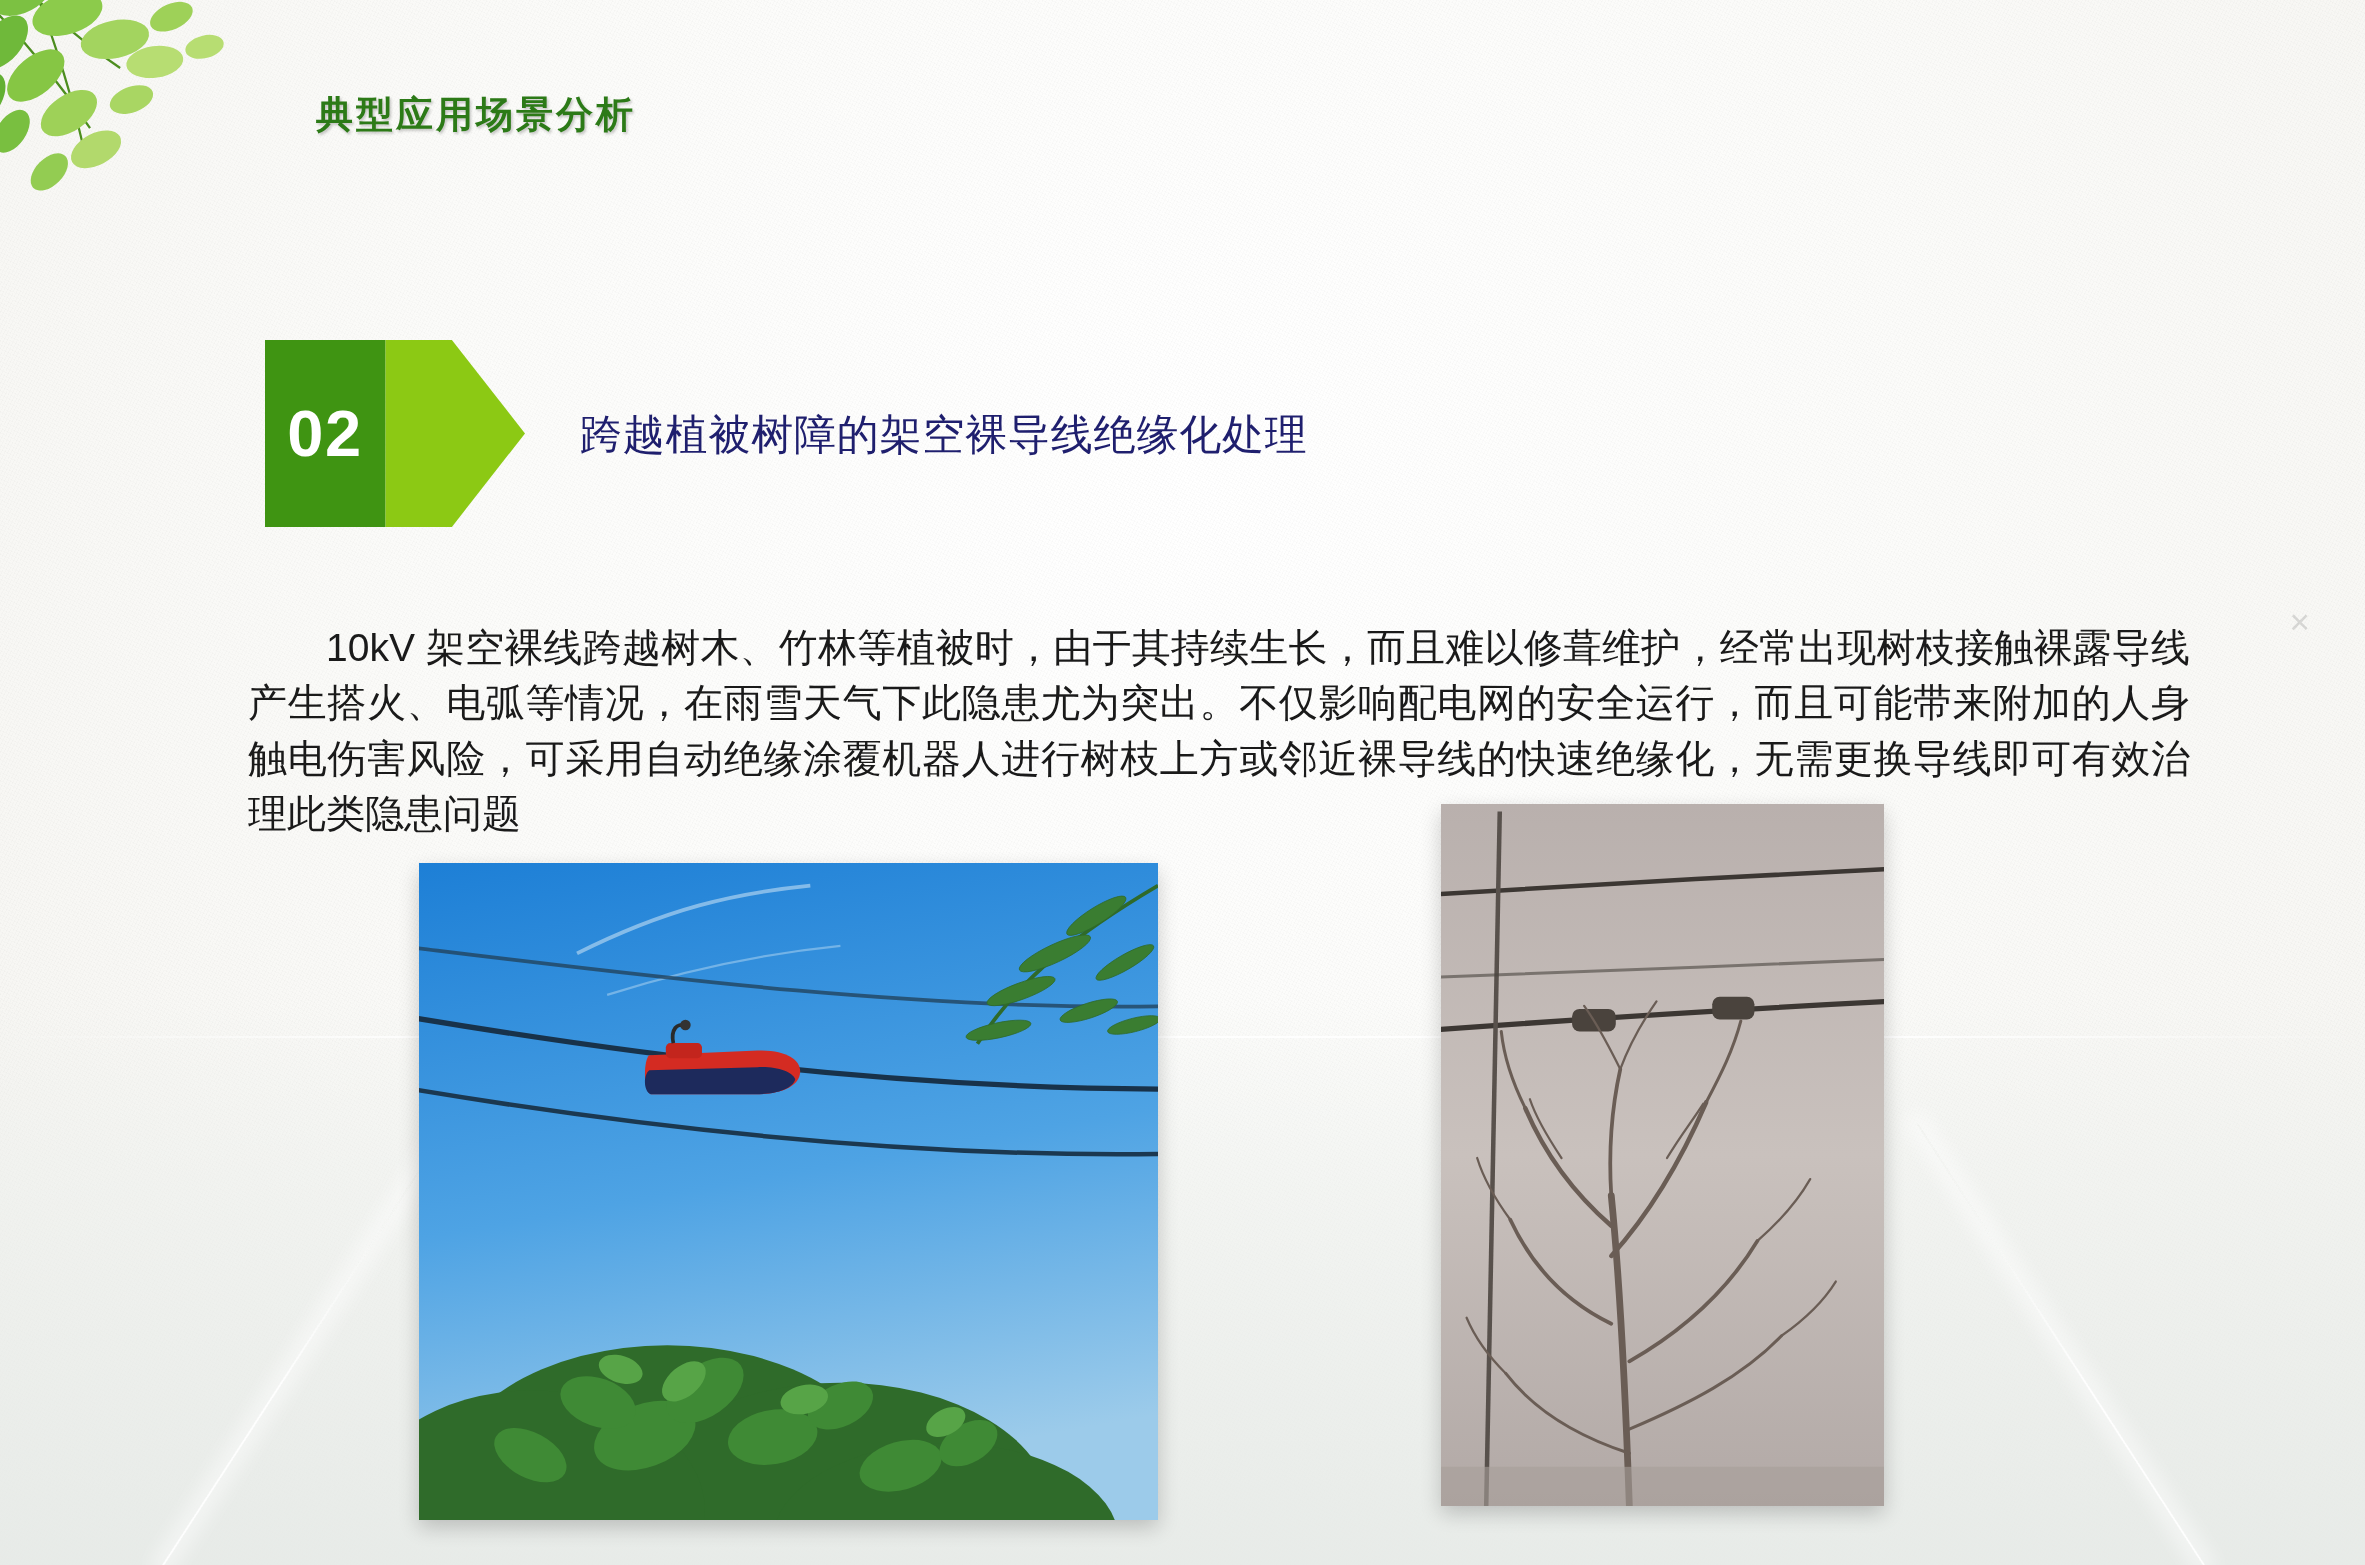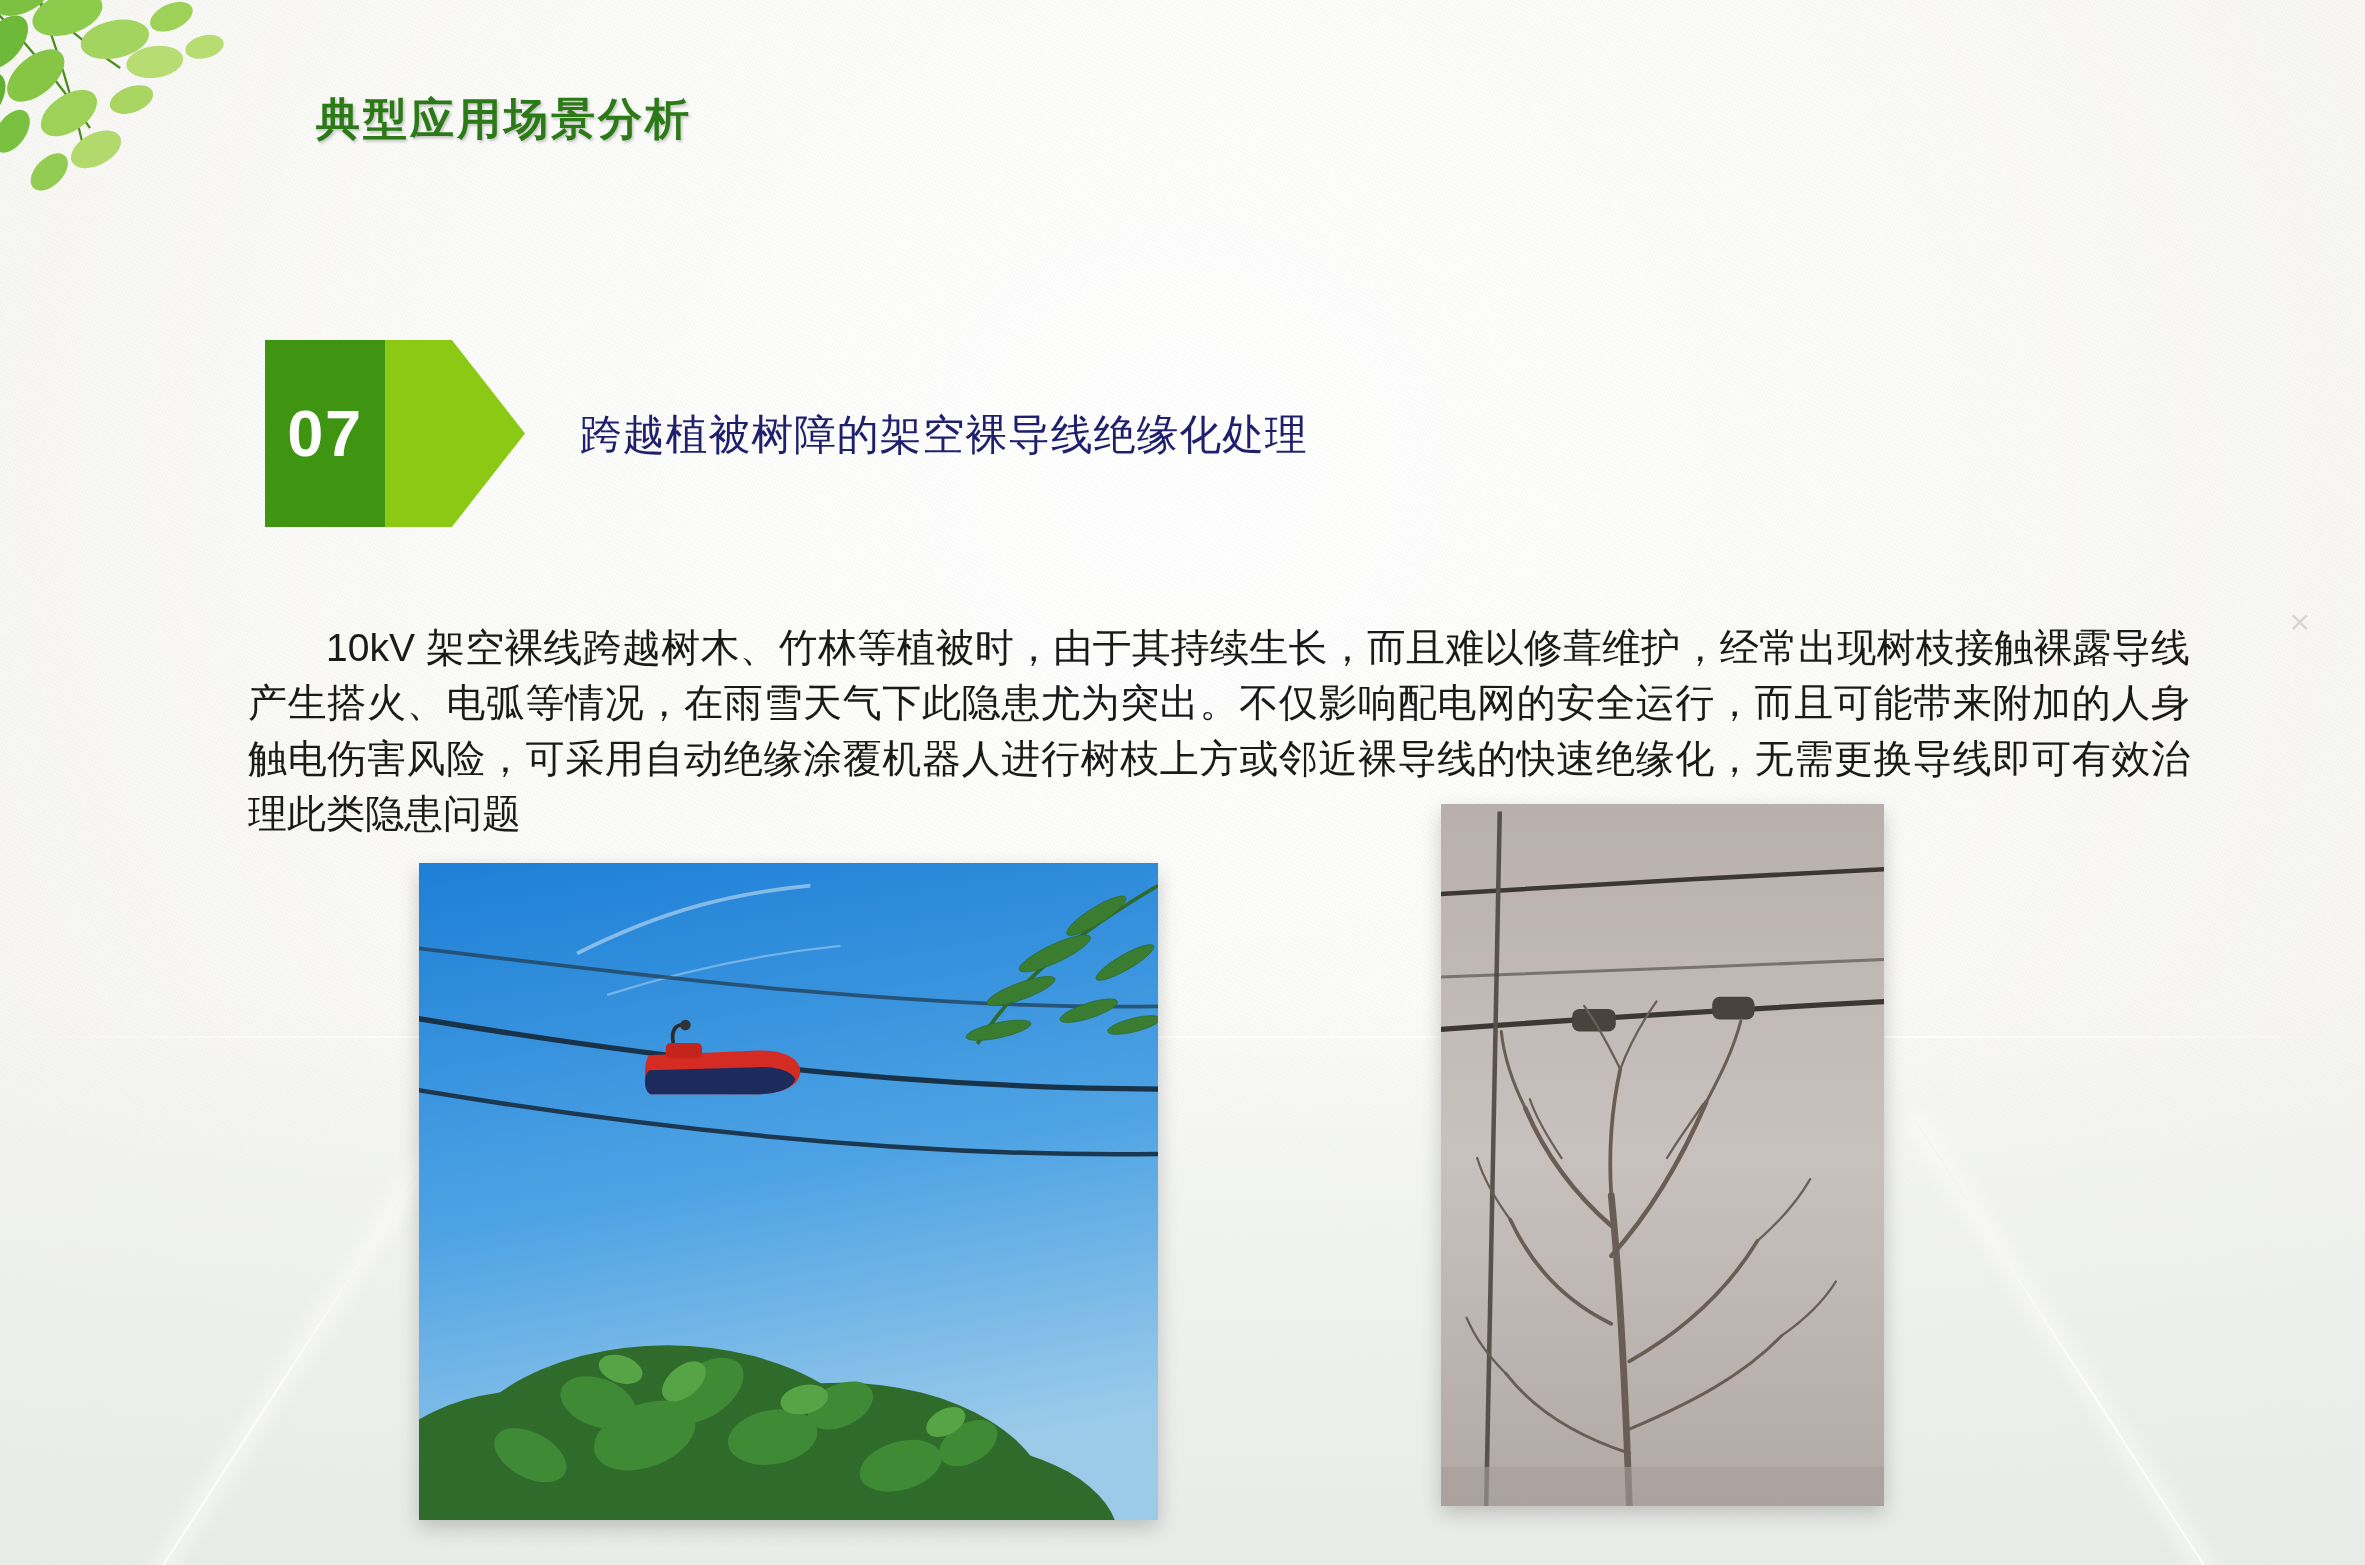--- a/index.html
+++ b/index.html
@@ -80,7 +80,7 @@
     position: absolute;
     left: 316px;
     top: 90px;
-    font-size: 44px;
+    font-size: 37px;
     font-weight: bold;
     color: #2c7a17;
     letter-spacing: 3px;

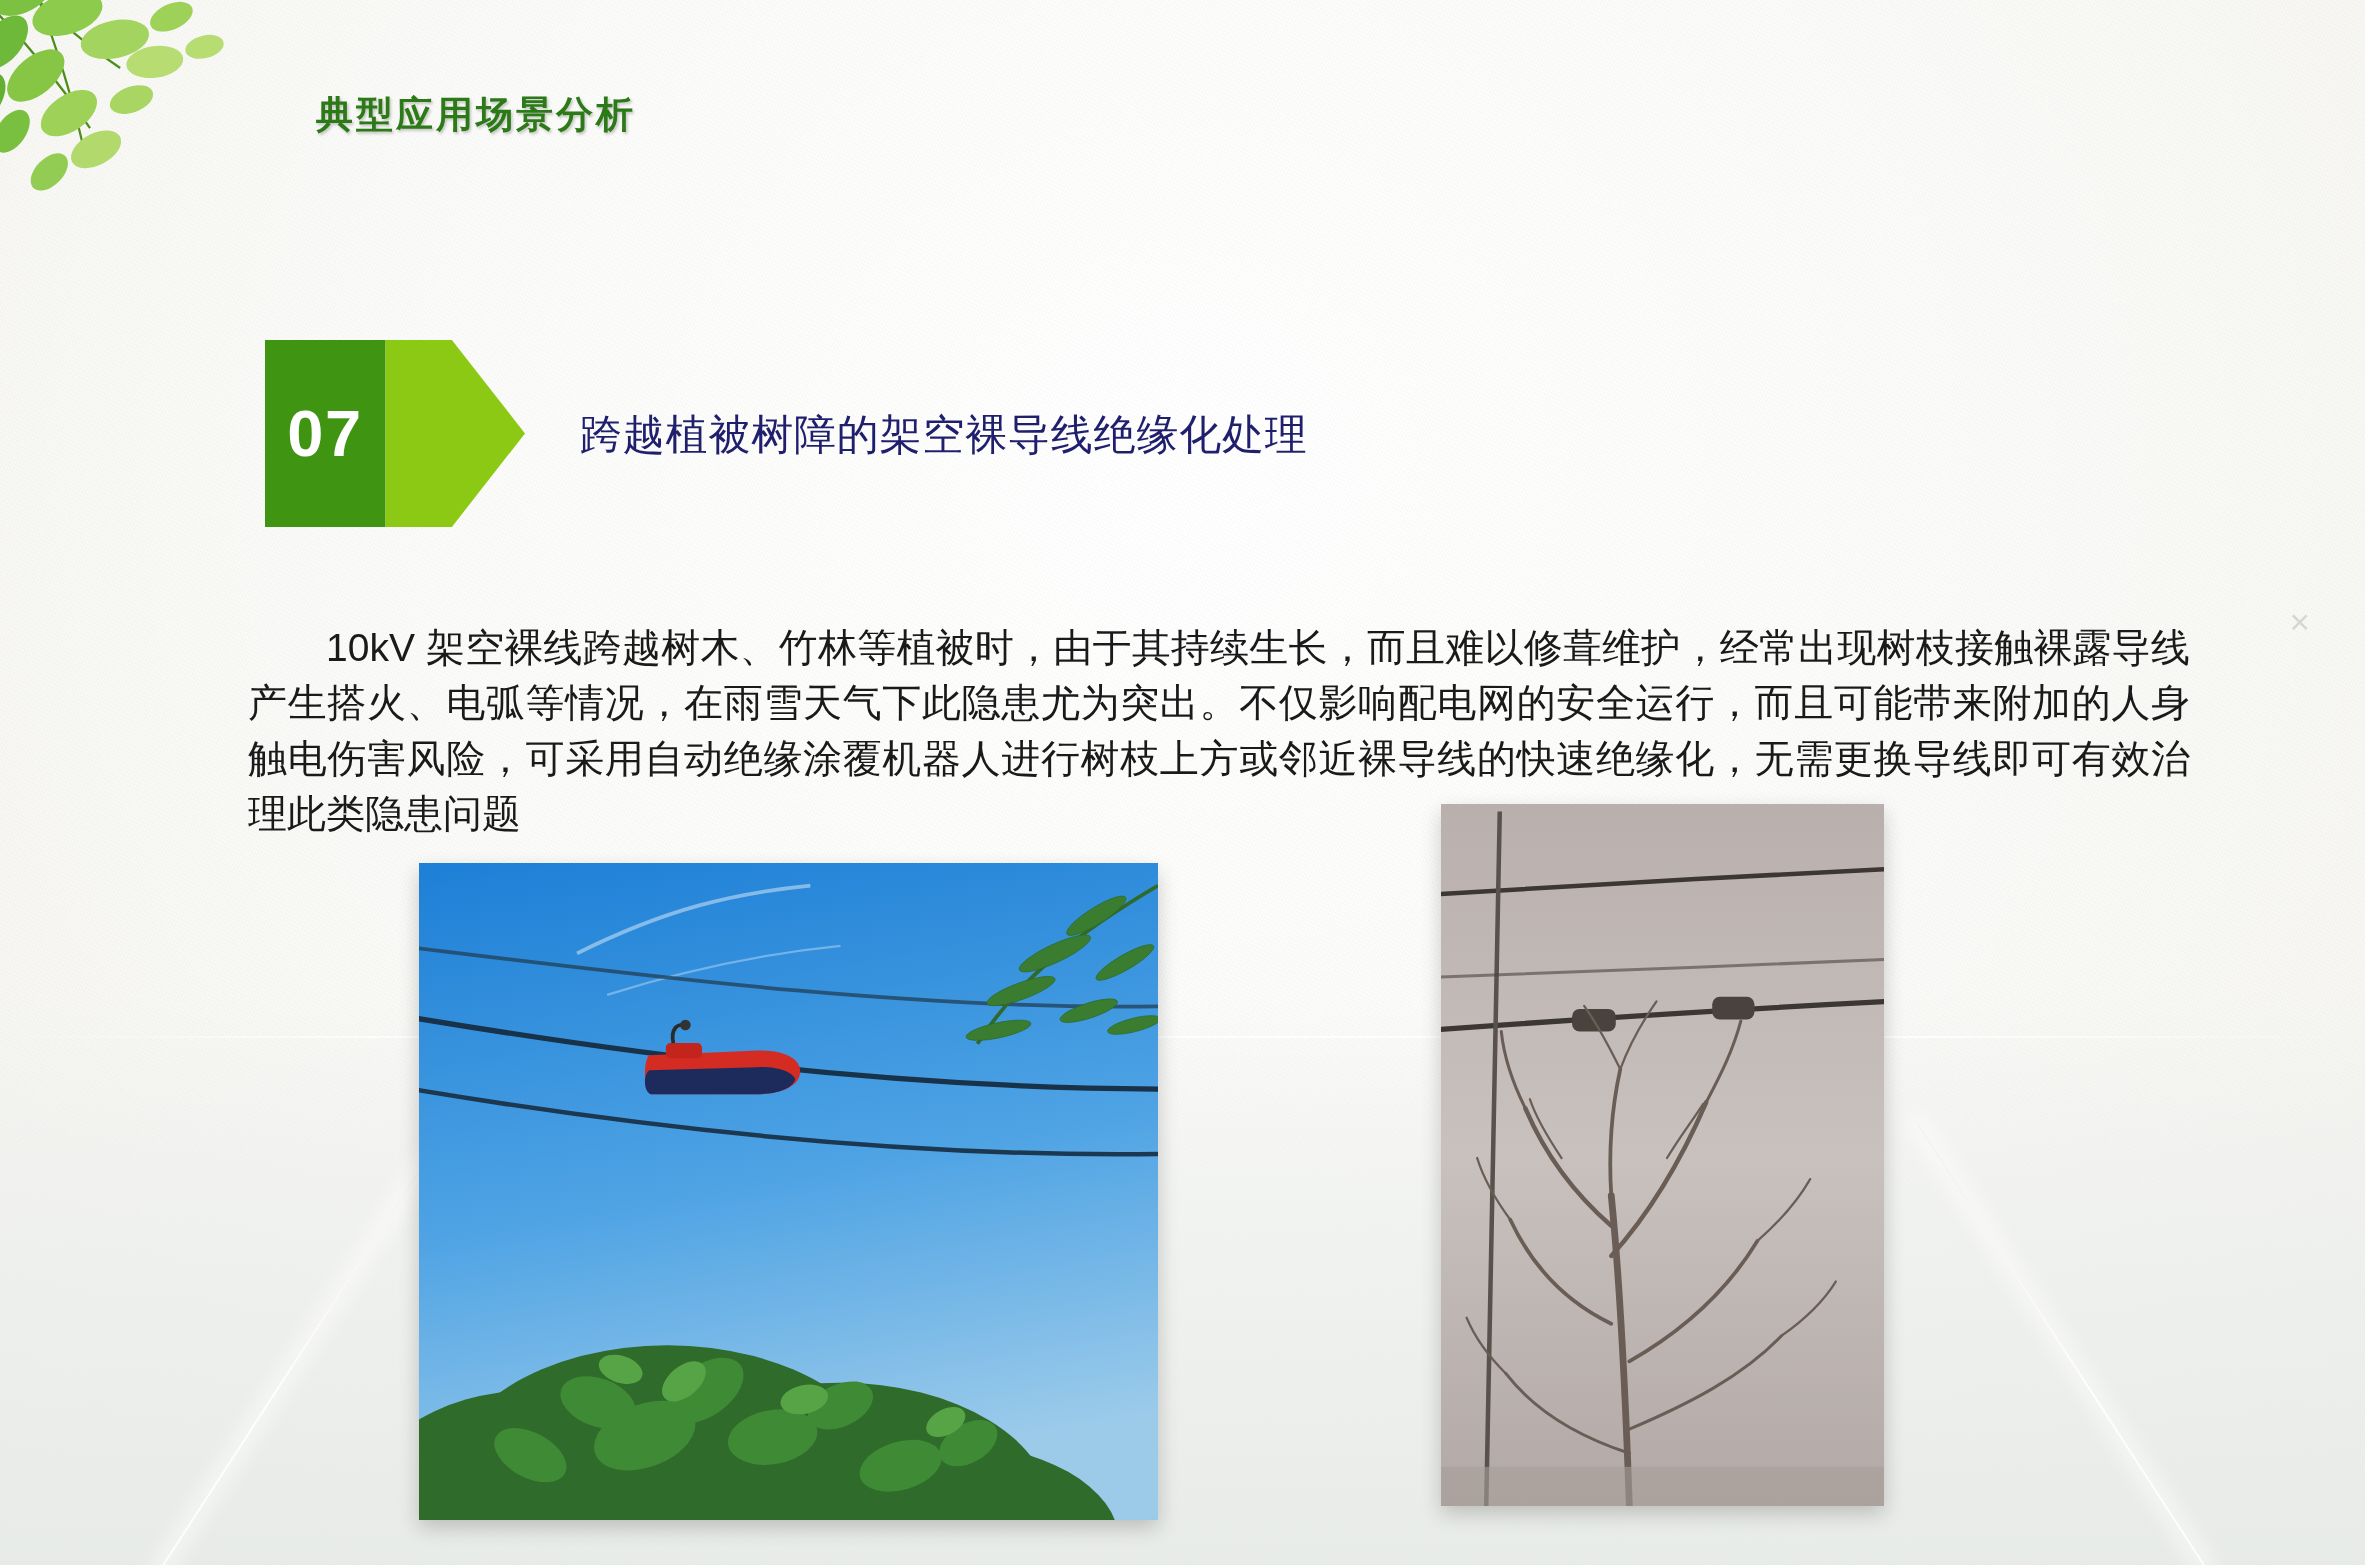--- a/index.html
+++ b/index.html
@@ -206,7 +206,7 @@
       <path d="M0 0 H160 V248 H0 Z" fill="#3f9412"></path>
       <path d="M160 0 H248 L345 124 L248 248 H160 Z" fill="#8cc914"></path>
     </svg>
-    <div class="banner-num">07</div>
+    <div class="banner-num">02</div>
   </div>
 
   <div class="subtitle">跨越植被树障的架空裸导线绝缘化处理</div>

